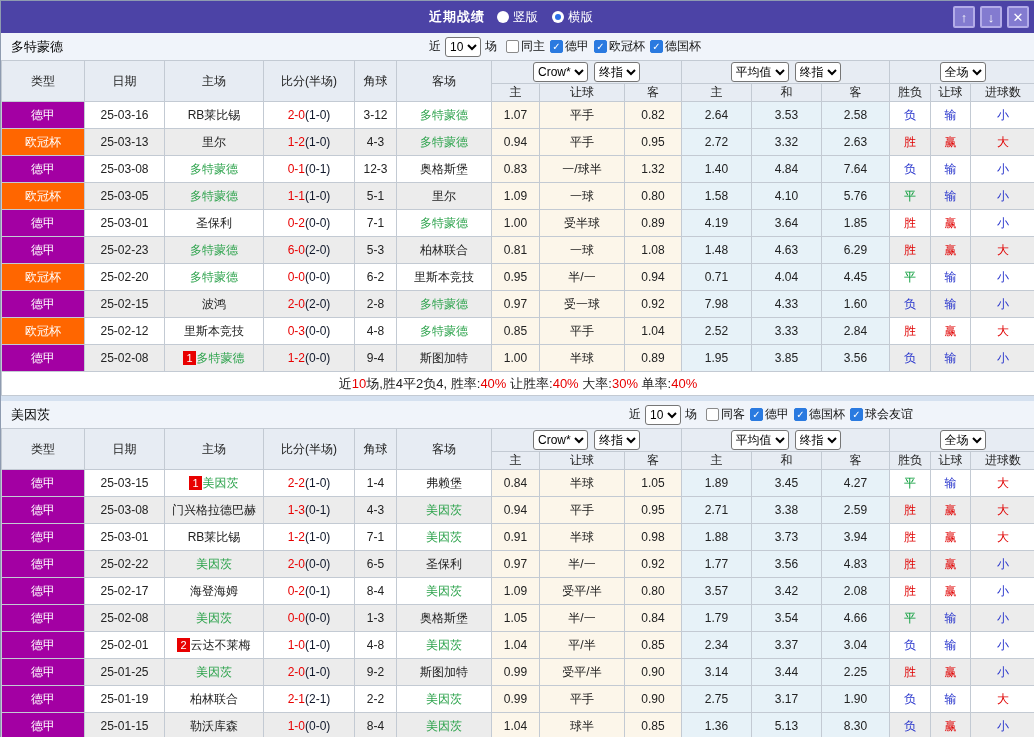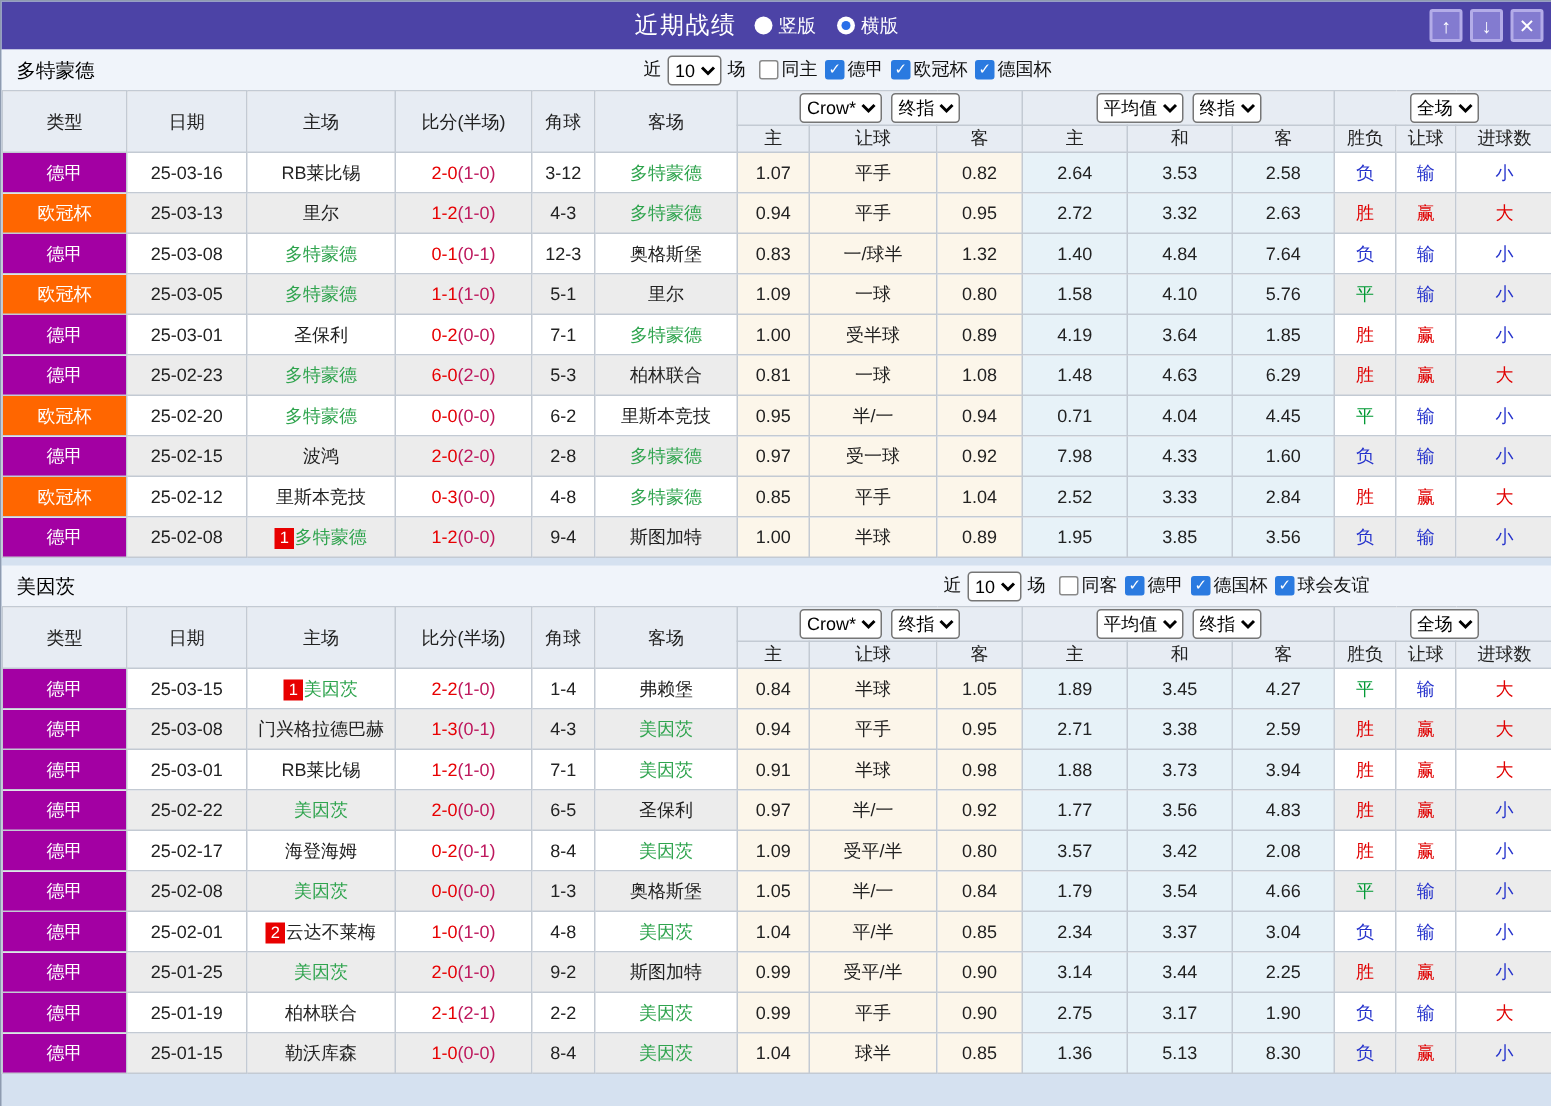--- a/index.html
+++ b/index.html
@@ -7,7 +7,7 @@
        font-family:"Liberation Sans","DejaVu Sans",sans-serif;position:relative;overflow:hidden;}
   
   .titlebar{height:32px;background:#4c43a6;display:flex;align-items:center;justify-content:center;position:relative;color:#fff;}
-  .tb-title{font-size:16px;font-weight:normal;margin-right:12px;letter-spacing:1px;}
+  .tb-title{font-size:13px;font-weight:bold;margin-right:12px;letter-spacing:1px;}
   .radio-item{display:inline-flex;align-items:center;gap:4px;margin-right:14px;font-size:12.5px;cursor:pointer;}
   .radio{width:12px;height:12px;border-radius:50%;background:#fff;display:inline-block;position:relative;}
   .radio.on::after{content:'';position:absolute;left:3px;top:3px;width:6px;height:6px;border-radius:50%;background:#2a6fe8;}

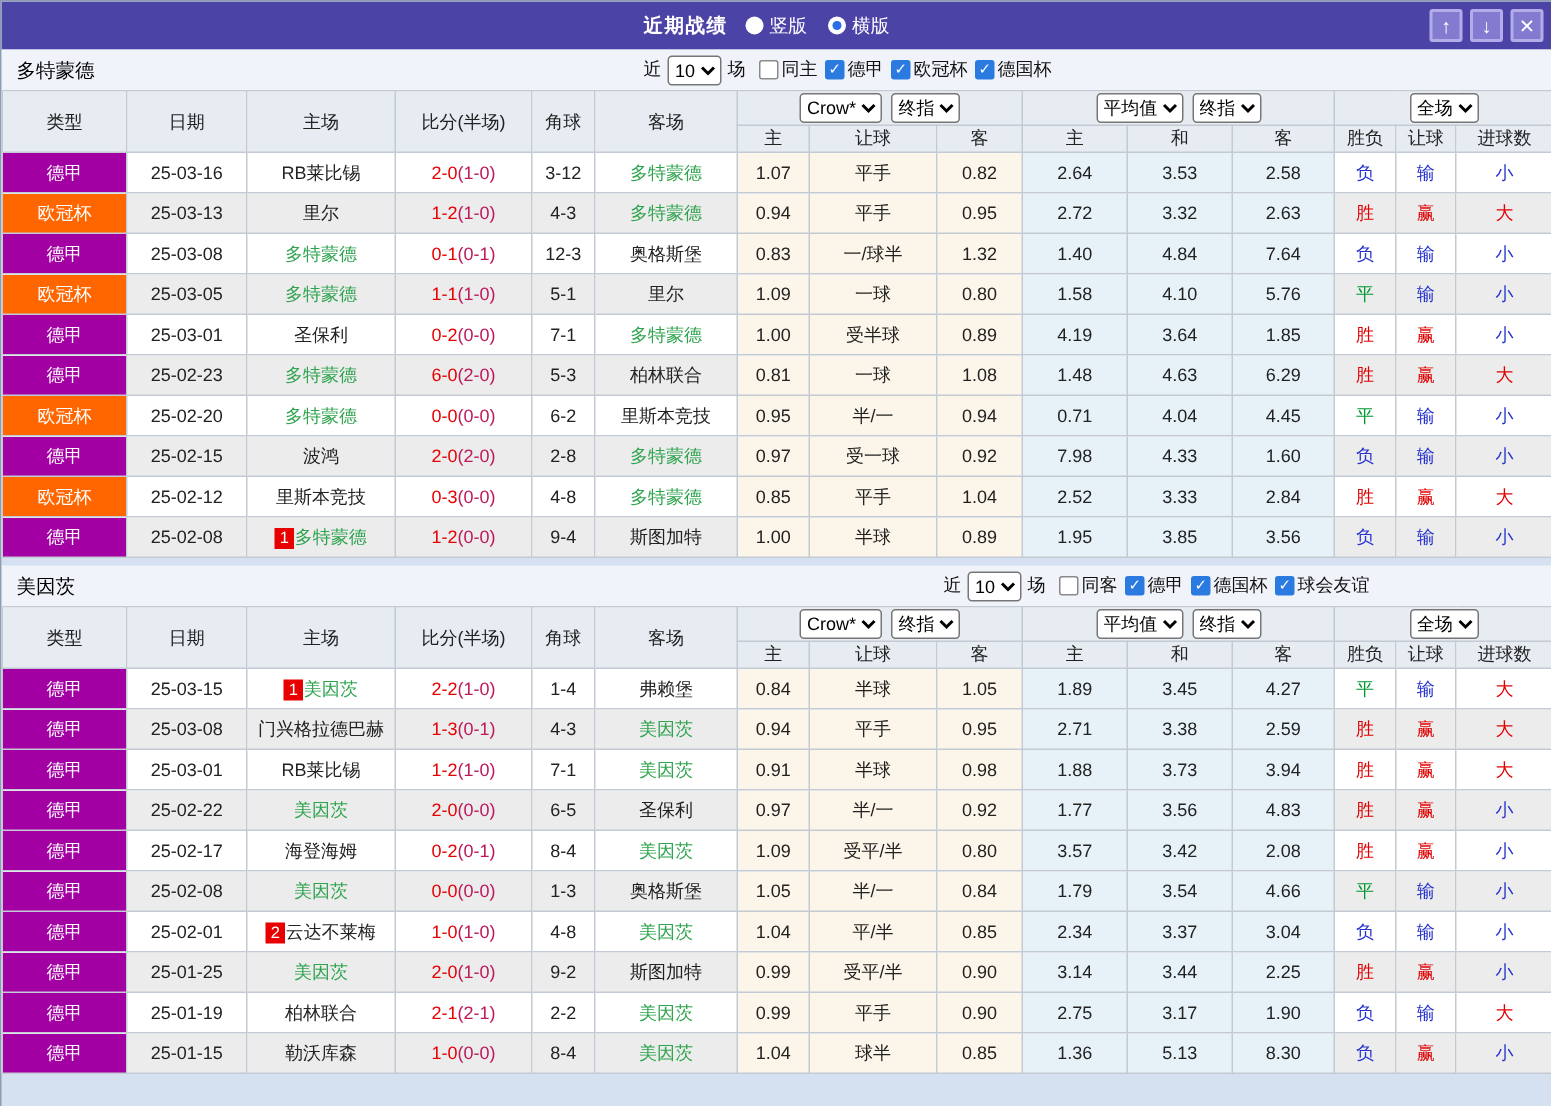--- a/index.html
+++ b/index.html
@@ -39,7 +39,7 @@
   td.crow{background:#fcf6ea;}
   td.avg{background:#e7f2f8;}
   .sc{color:#e80000;}
-  .hs{color:#be185d;}
+  .hs{color:#0f172a;}
   .rank{display:inline-block;background:#e80000;color:#fff;font-size:11px;line-height:14px;padding:0 3px;margin-right:1px;}
   .summary{height:23px;line-height:23px;background:#fff;border:1px solid #c3cad3;border-top:0;text-align:center;font-size:13px;color:#222;}
   .summary .red{color:#e80000;}

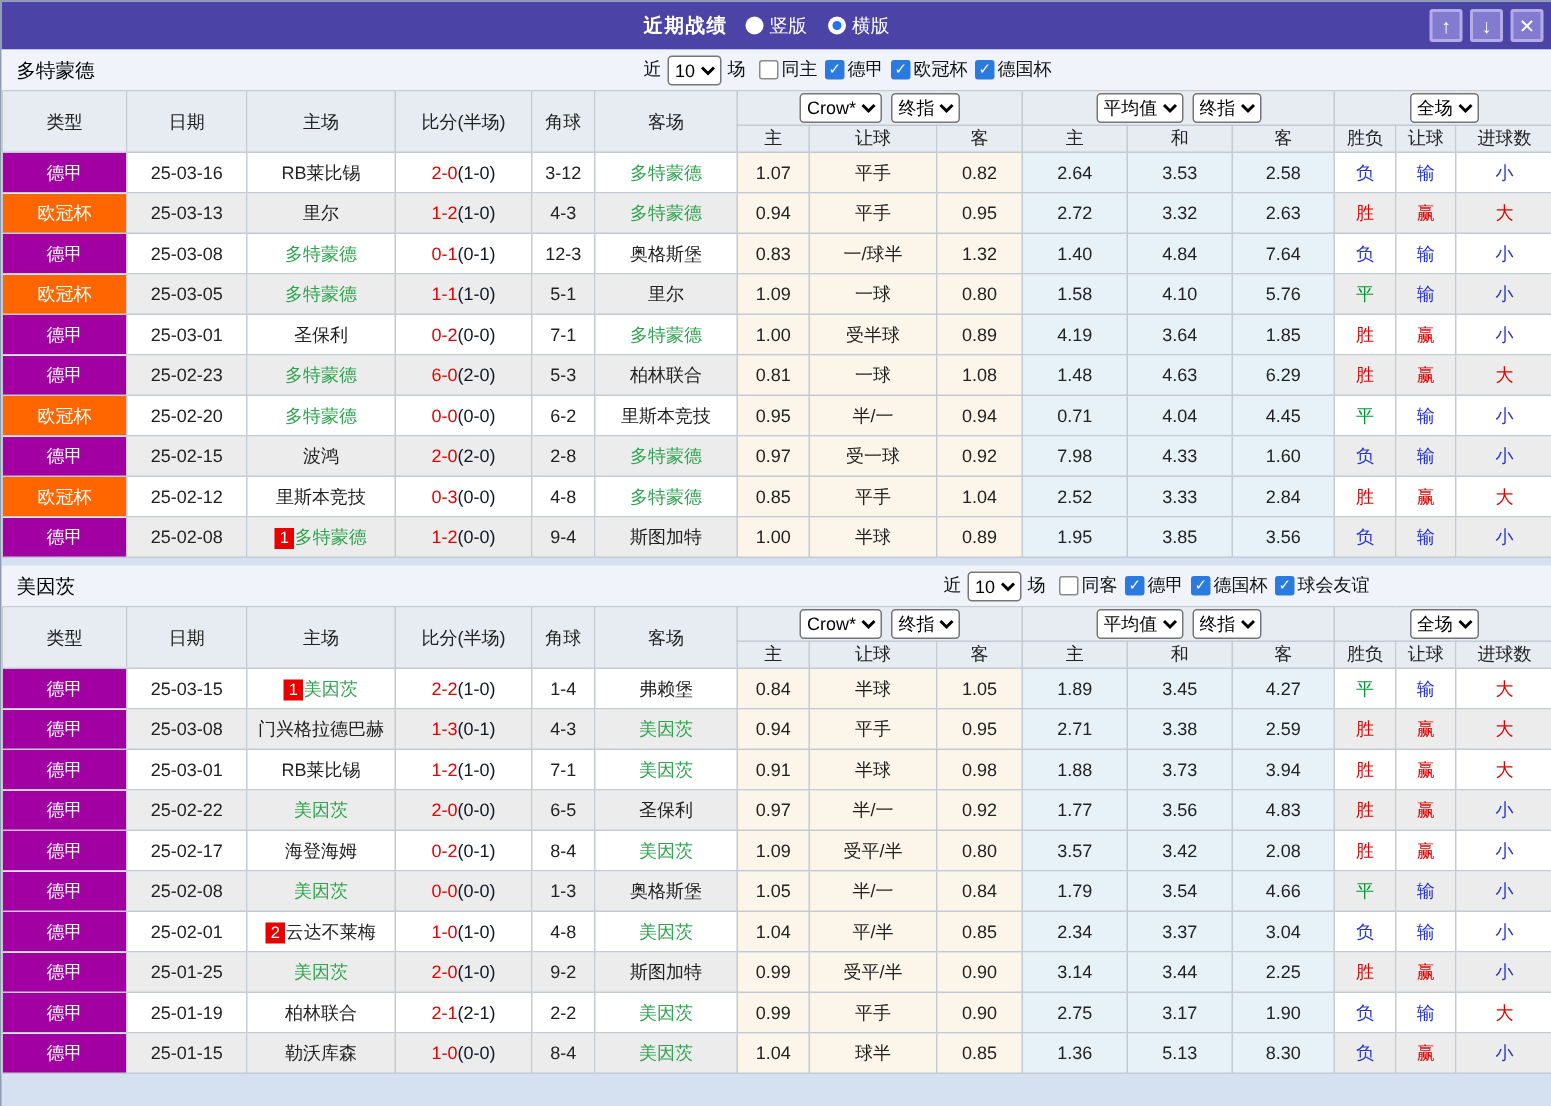--- a/index.html
+++ b/index.html
@@ -306,6 +306,7 @@
             </tr>
           </tbody>
         </table>
+        <div class="summary"><span>近</span><span class="red">10</span><span>场,胜4平2负4, 胜率:</span><span class="red">40%</span><span> 让胜率:</span><span class="red">40%</span><span> 大率:</span><span class="red">30%</span><span> 单率:</span><span class="red">40%</span></div>
       </div>
       <div class="sep"></div>
       <div class="section s1">

